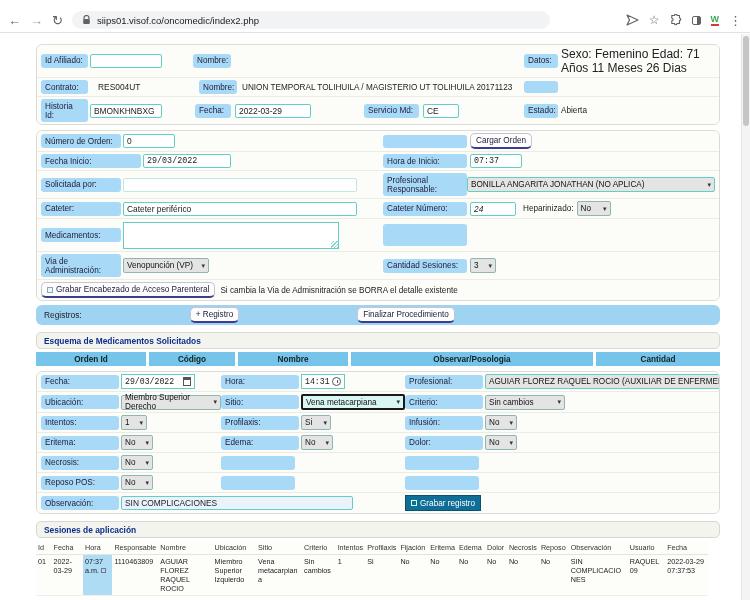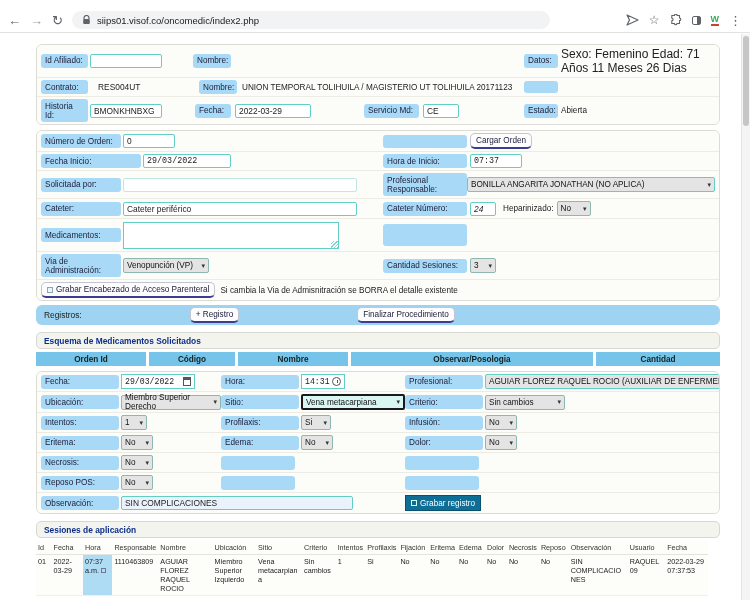--- a/index.html
+++ b/index.html
@@ -151,7 +151,7 @@
     <input class="inp" style="width: 234px; margin-left: 2px;" value="Cateter periférico">
     <div class="rgt">
       <span class="chip" style="width:84px">Cateter Número:</span>
-      <input class="inp" style="width: 26px; margin-left: 3px; font-style: italic;" value="24">
+      <input class="inp" style="width: 46px; margin-left: 3px; font-style: italic;" value="24">
       <span style="margin-left:7px;font-size:8.2px">Heparinizado:</span>
       <div class="sel" style="width:34px;margin-left:3px">
         <span>No</span>

